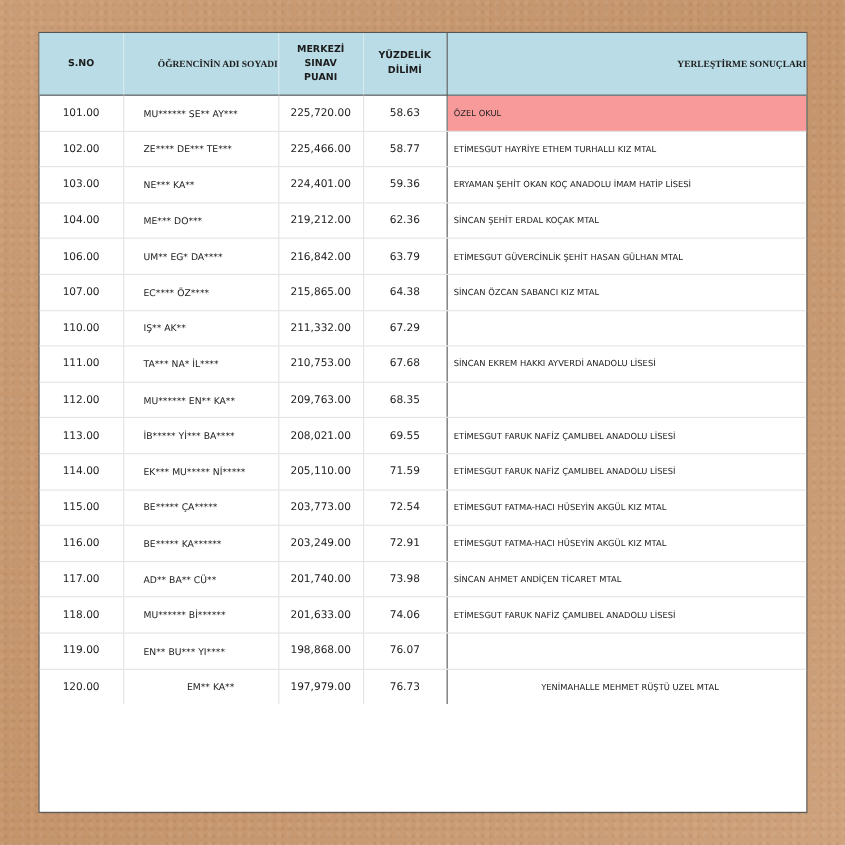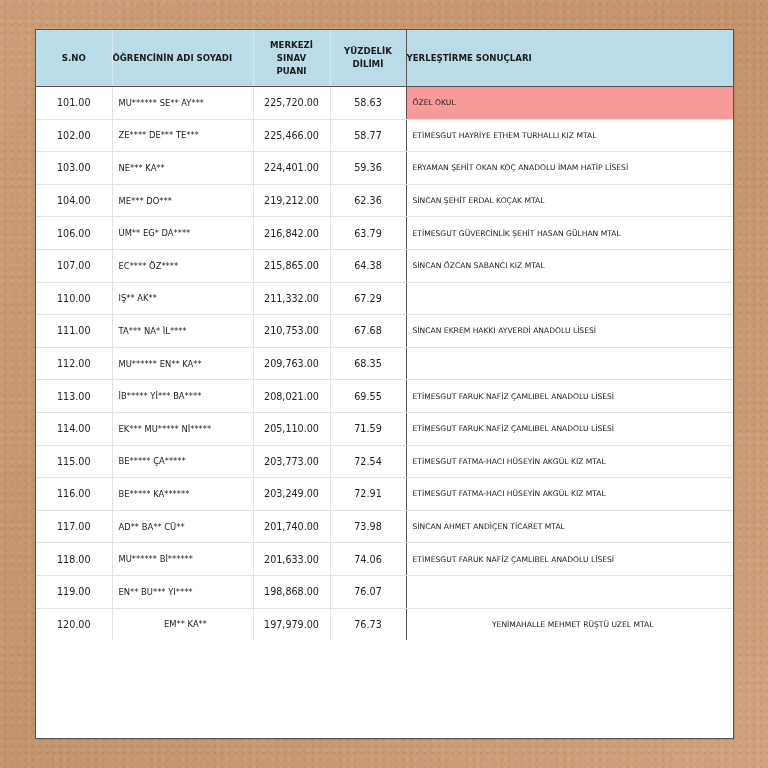--- a/index.html
+++ b/index.html
@@ -42,7 +42,7 @@
     border-right: 1px solid #d8e9ee;
     border-bottom: 1px solid #555;
   }
-  thead th.left { text-align: left; padding-left: 0; }
+  thead th.left { text-align: right; padding-left: 0; font-family: Liberation Serif, serif; }
   thead th.sep { border-right: 1px solid #555; }
   tbody td {
     height: 31.6px;

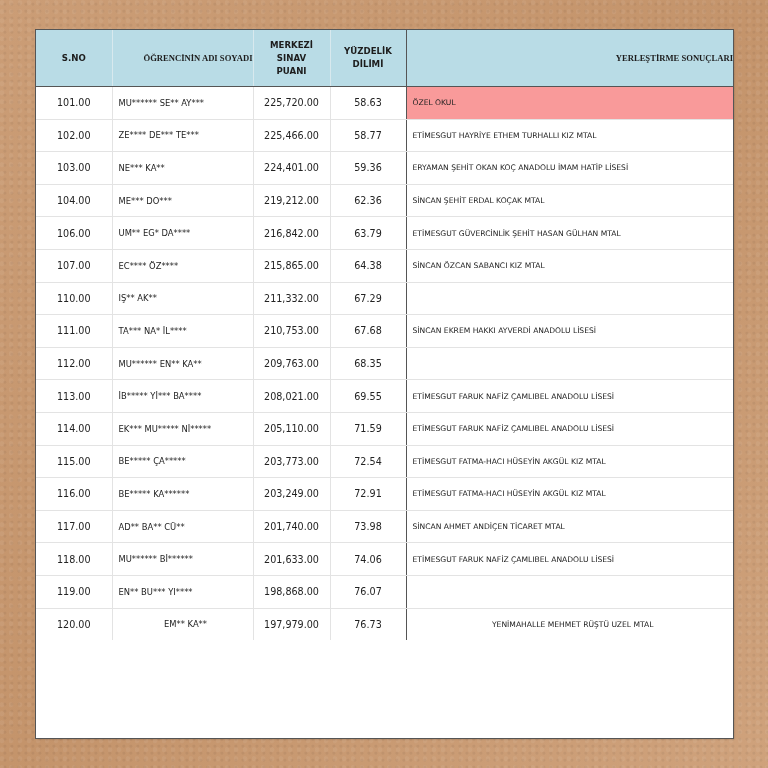--- a/index.html
+++ b/index.html
@@ -55,7 +55,7 @@
     overflow: hidden;
   }
   tbody td.num { text-align: center; }
-  tbody td.name { text-align: left; padding-left: 6px; font-size: 8.4px; }
+  tbody td.name { text-align: left; padding-left: 18px; font-size: 8.4px; }
   tbody td.school { text-align: left; padding-left: 6px; font-size: 7.6px; border-left: 1px solid #555; border-right: none; margin-top: 36px; }
   tbody td.pct { border-right: none; }
   tbody tr.highlight td.school { background: #f99a9a; }

